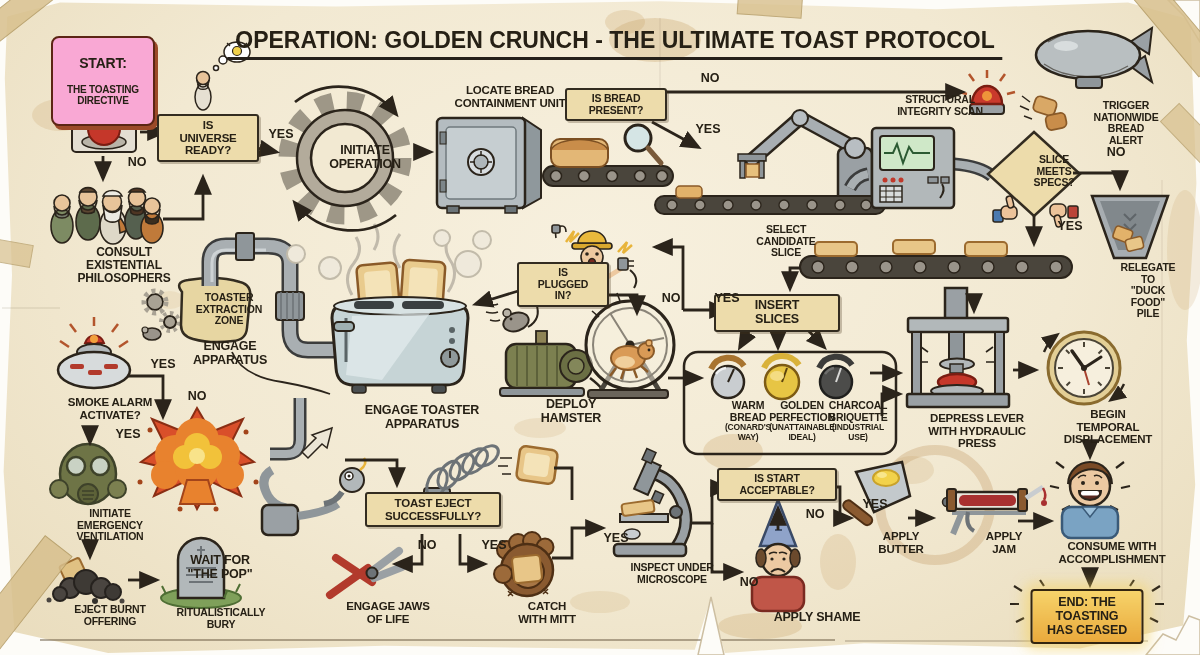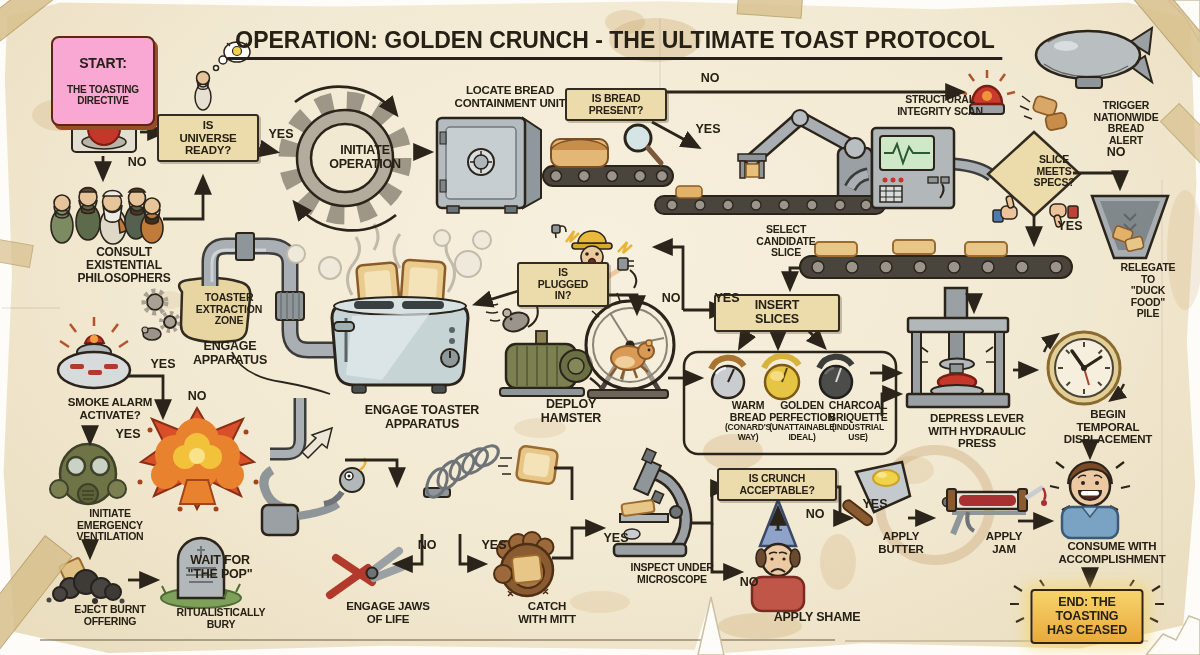--- a/index.html
+++ b/index.html
@@ -705,7 +705,7 @@
 <div class="lbl sm" style="left:652px;top:562px;">INSPECT UNDER
 MICROSCOPE</div>
 <div class="lbl md" style="left:780px;top:611px;margin-left:17px;">APPLY SHAME</div>
-<div class="lbl box sm" style="left:777px;top:468px;width:80px;">IS CRUNCH
+<div class="lbl box sm" style="left:777px;top:468px;width:80px;">IS START
 ACCEPTABLE?</div>
 <div class="lbl" style="left:881px;top:530px;">APPLY
 BUTTER</div>

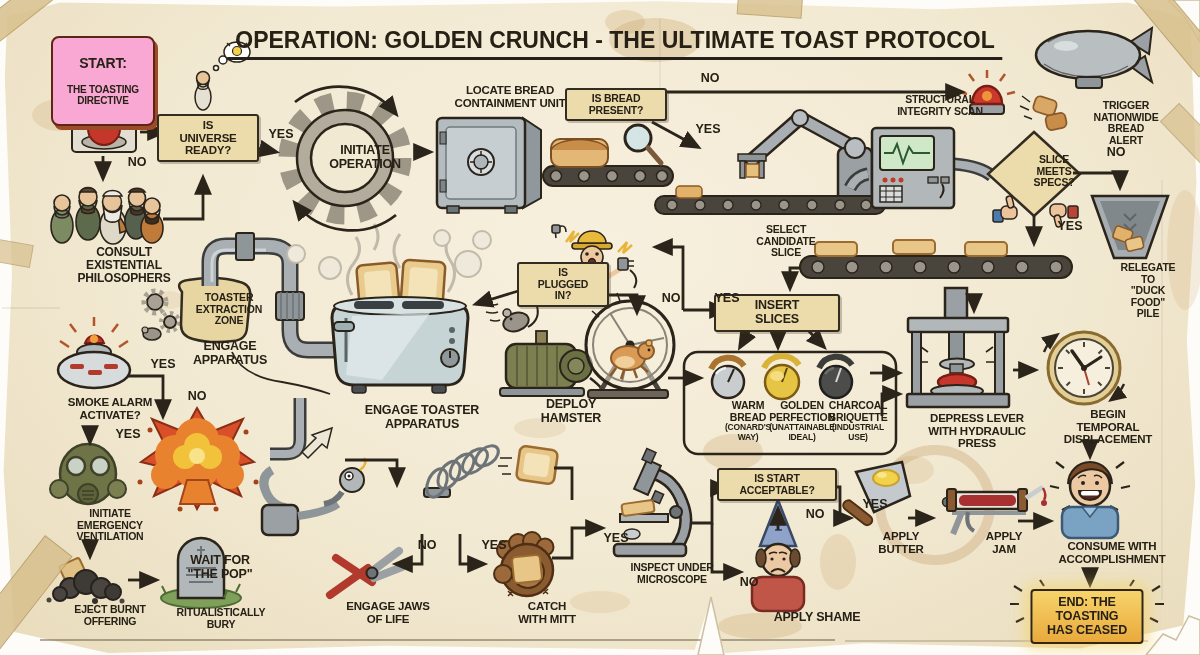--- a/index.html
+++ b/index.html
@@ -698,6 +698,8 @@
 BURY</div>
 <div class="lbl md" style="left:200px;top:510px;margin-top:44px;">WAIT FOR
 "THE POP"</div>
+<div class="lbl box" style="left:433px;top:492px;width:96px;">TOAST EJECT
+SUCCESSFULLY?</div>
 <div class="lbl" style="left:368px;top:600px;">ENGAGE JAWS
 OF LIFE</div>
 <div class="lbl" style="left:527px;top:600px;">CATCH

